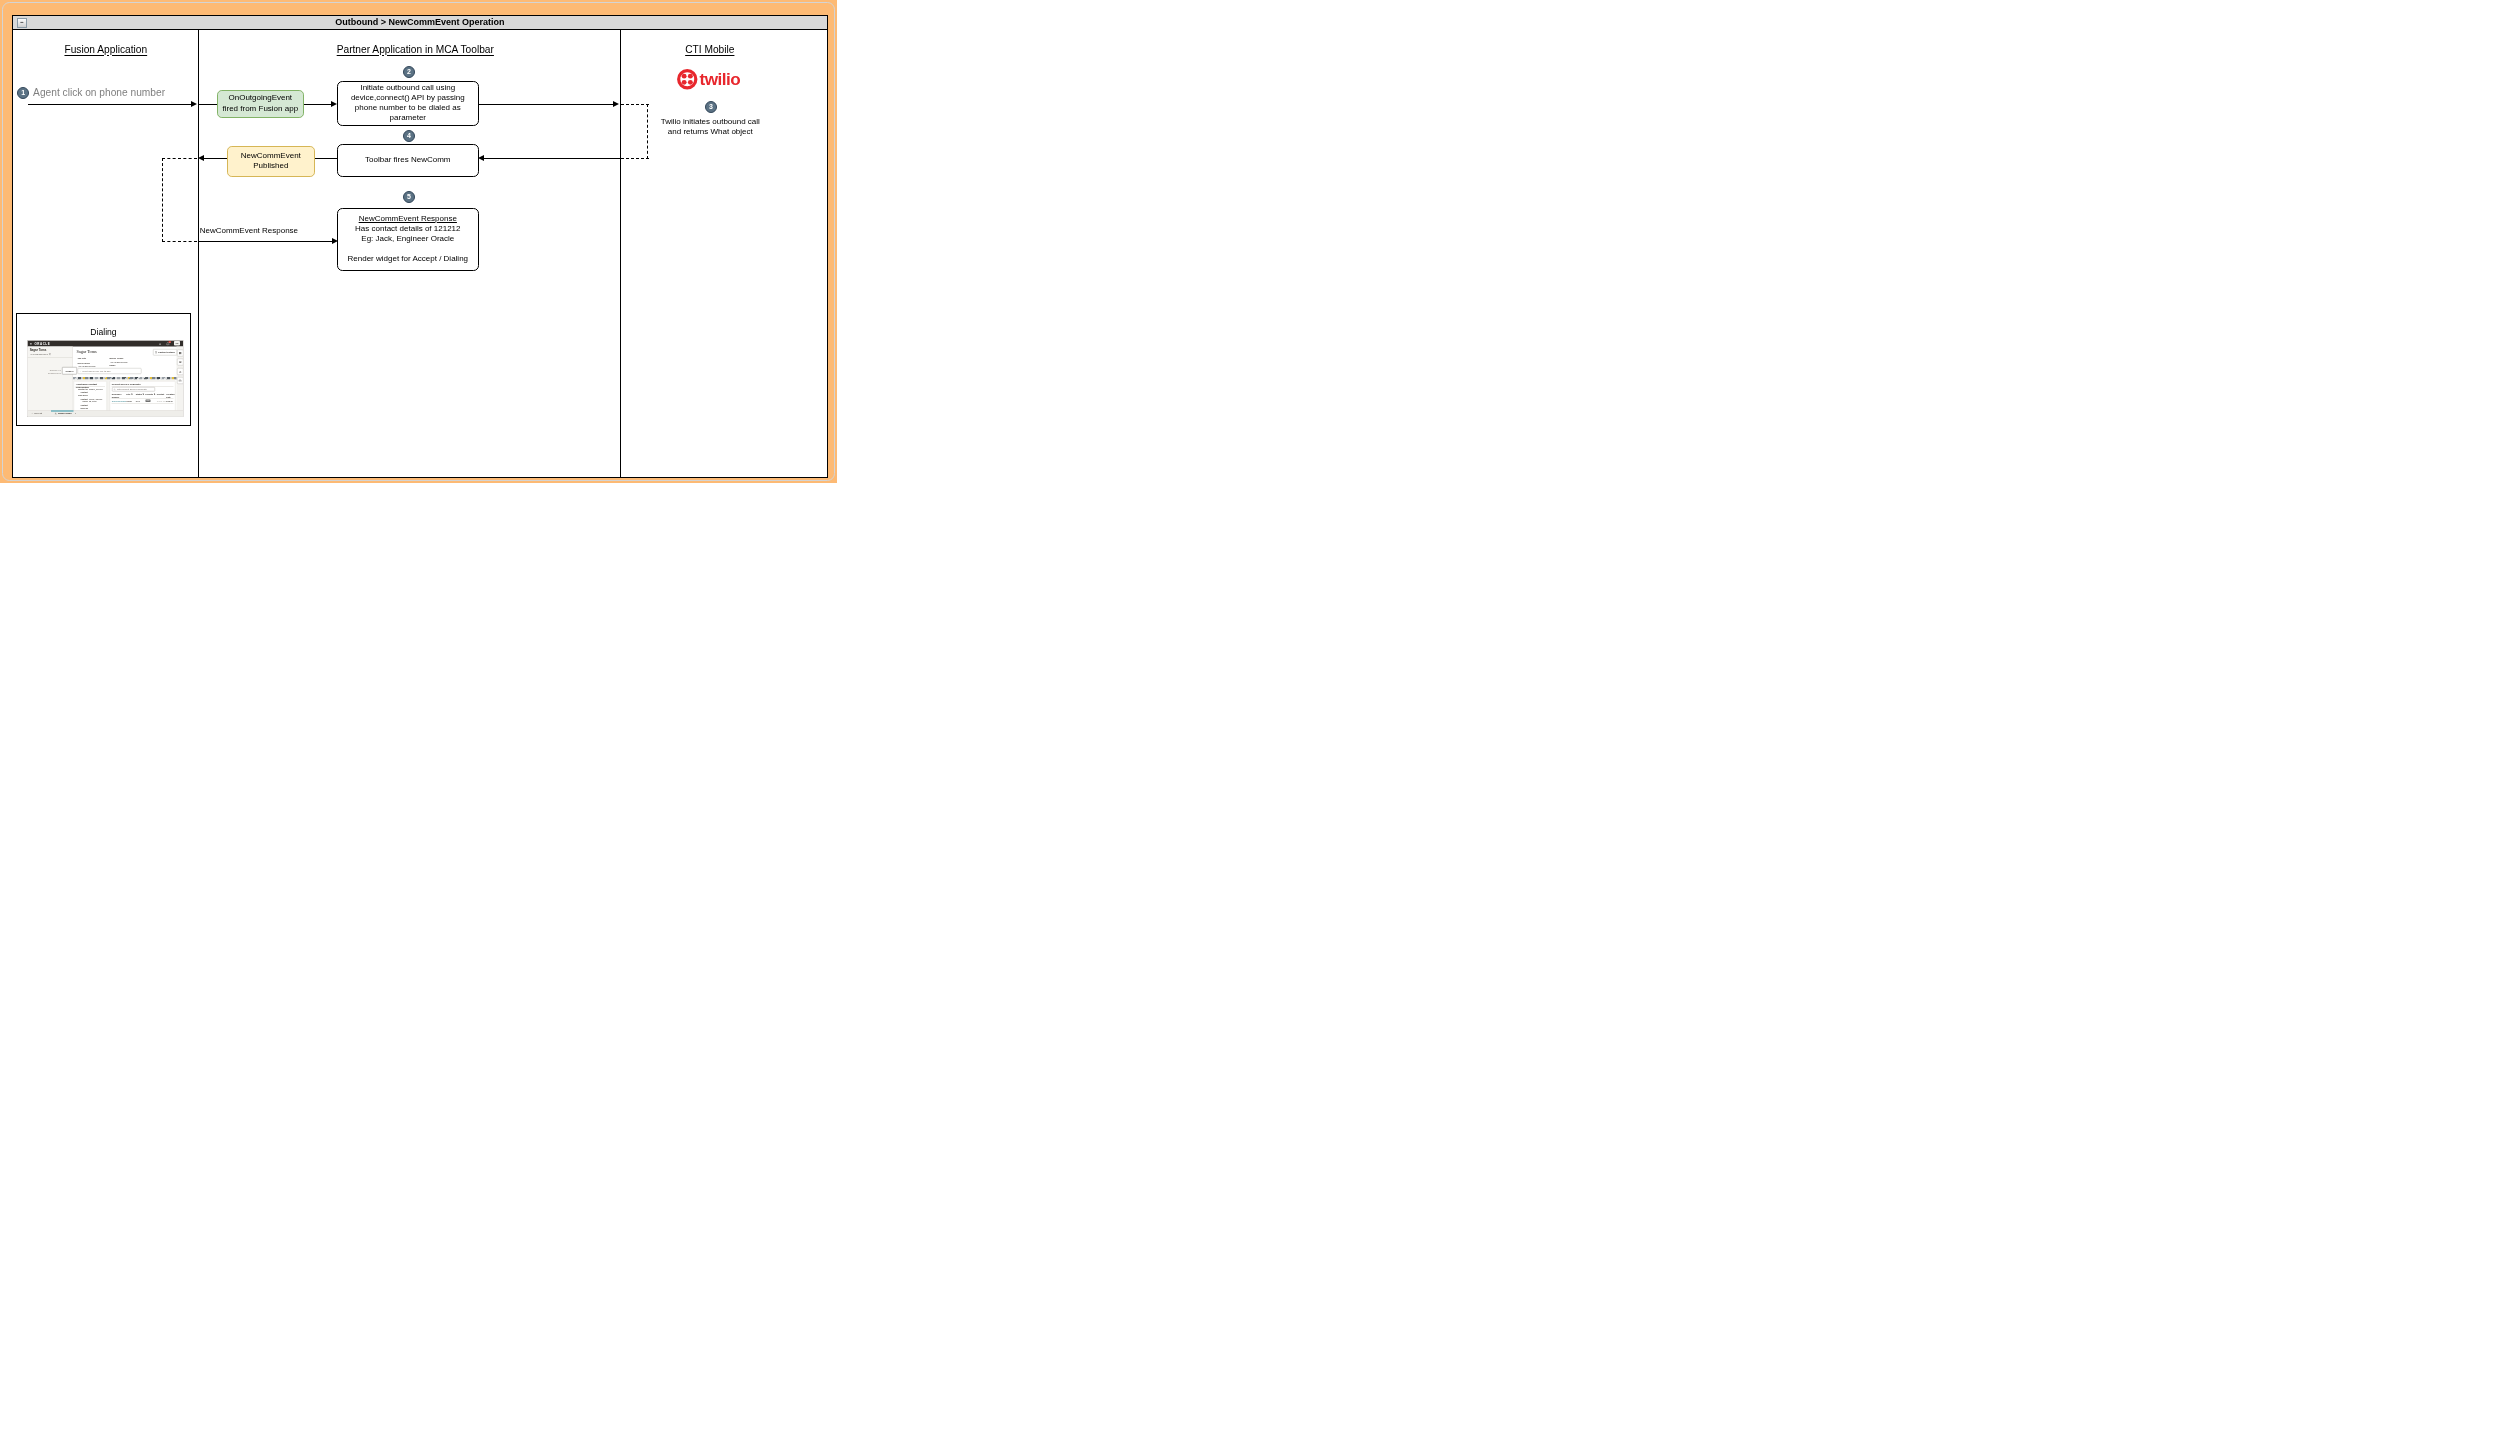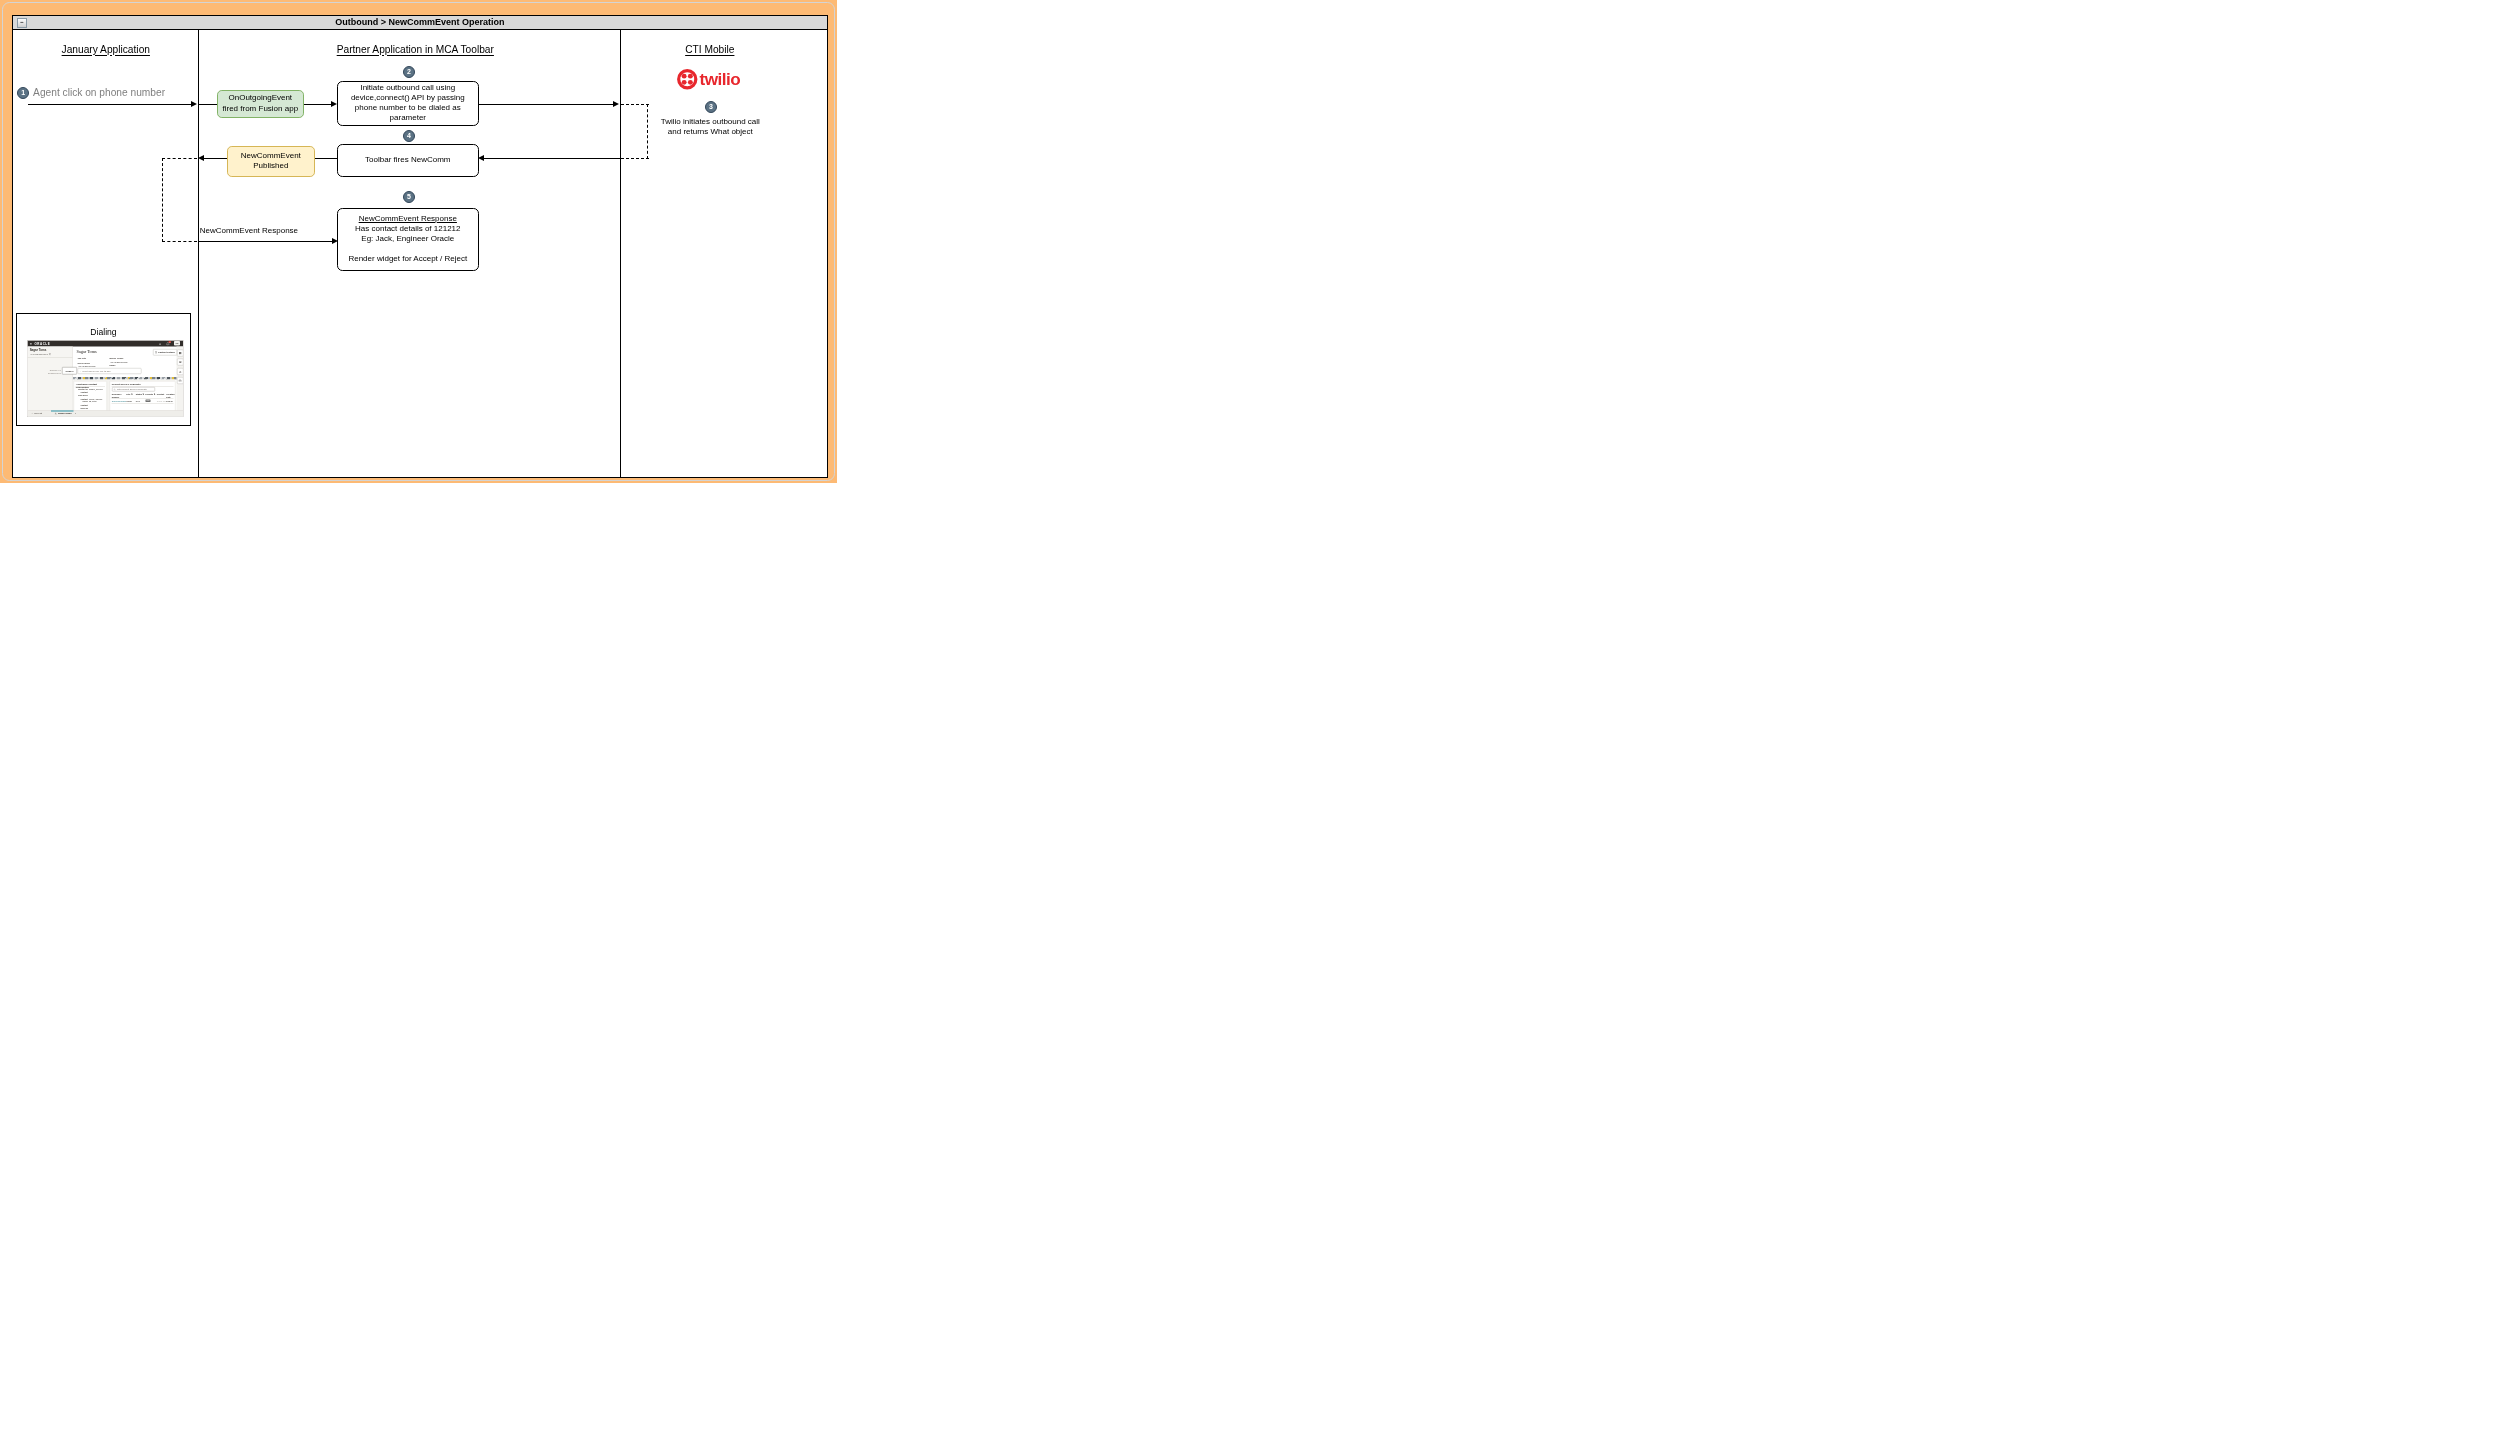--- a/index.html
+++ b/index.html
@@ -73,7 +73,7 @@
     <div class="lane-line" style="left:185px;"></div>
     <div class="lane-line" style="left:607px;"></div>
 
-    <div class="lane-header" style="left:34px;width:118px;">January Application</div>
+    <div class="lane-header" style="left:34px;width:118px;">Fusion Application</div>
     <div class="lane-header" style="left:306px;width:193px;">Partner Application in MCA Toolbar</div>
     <div class="lane-header" style="left:649px;width:96px;">CTI Mobile</div>
 

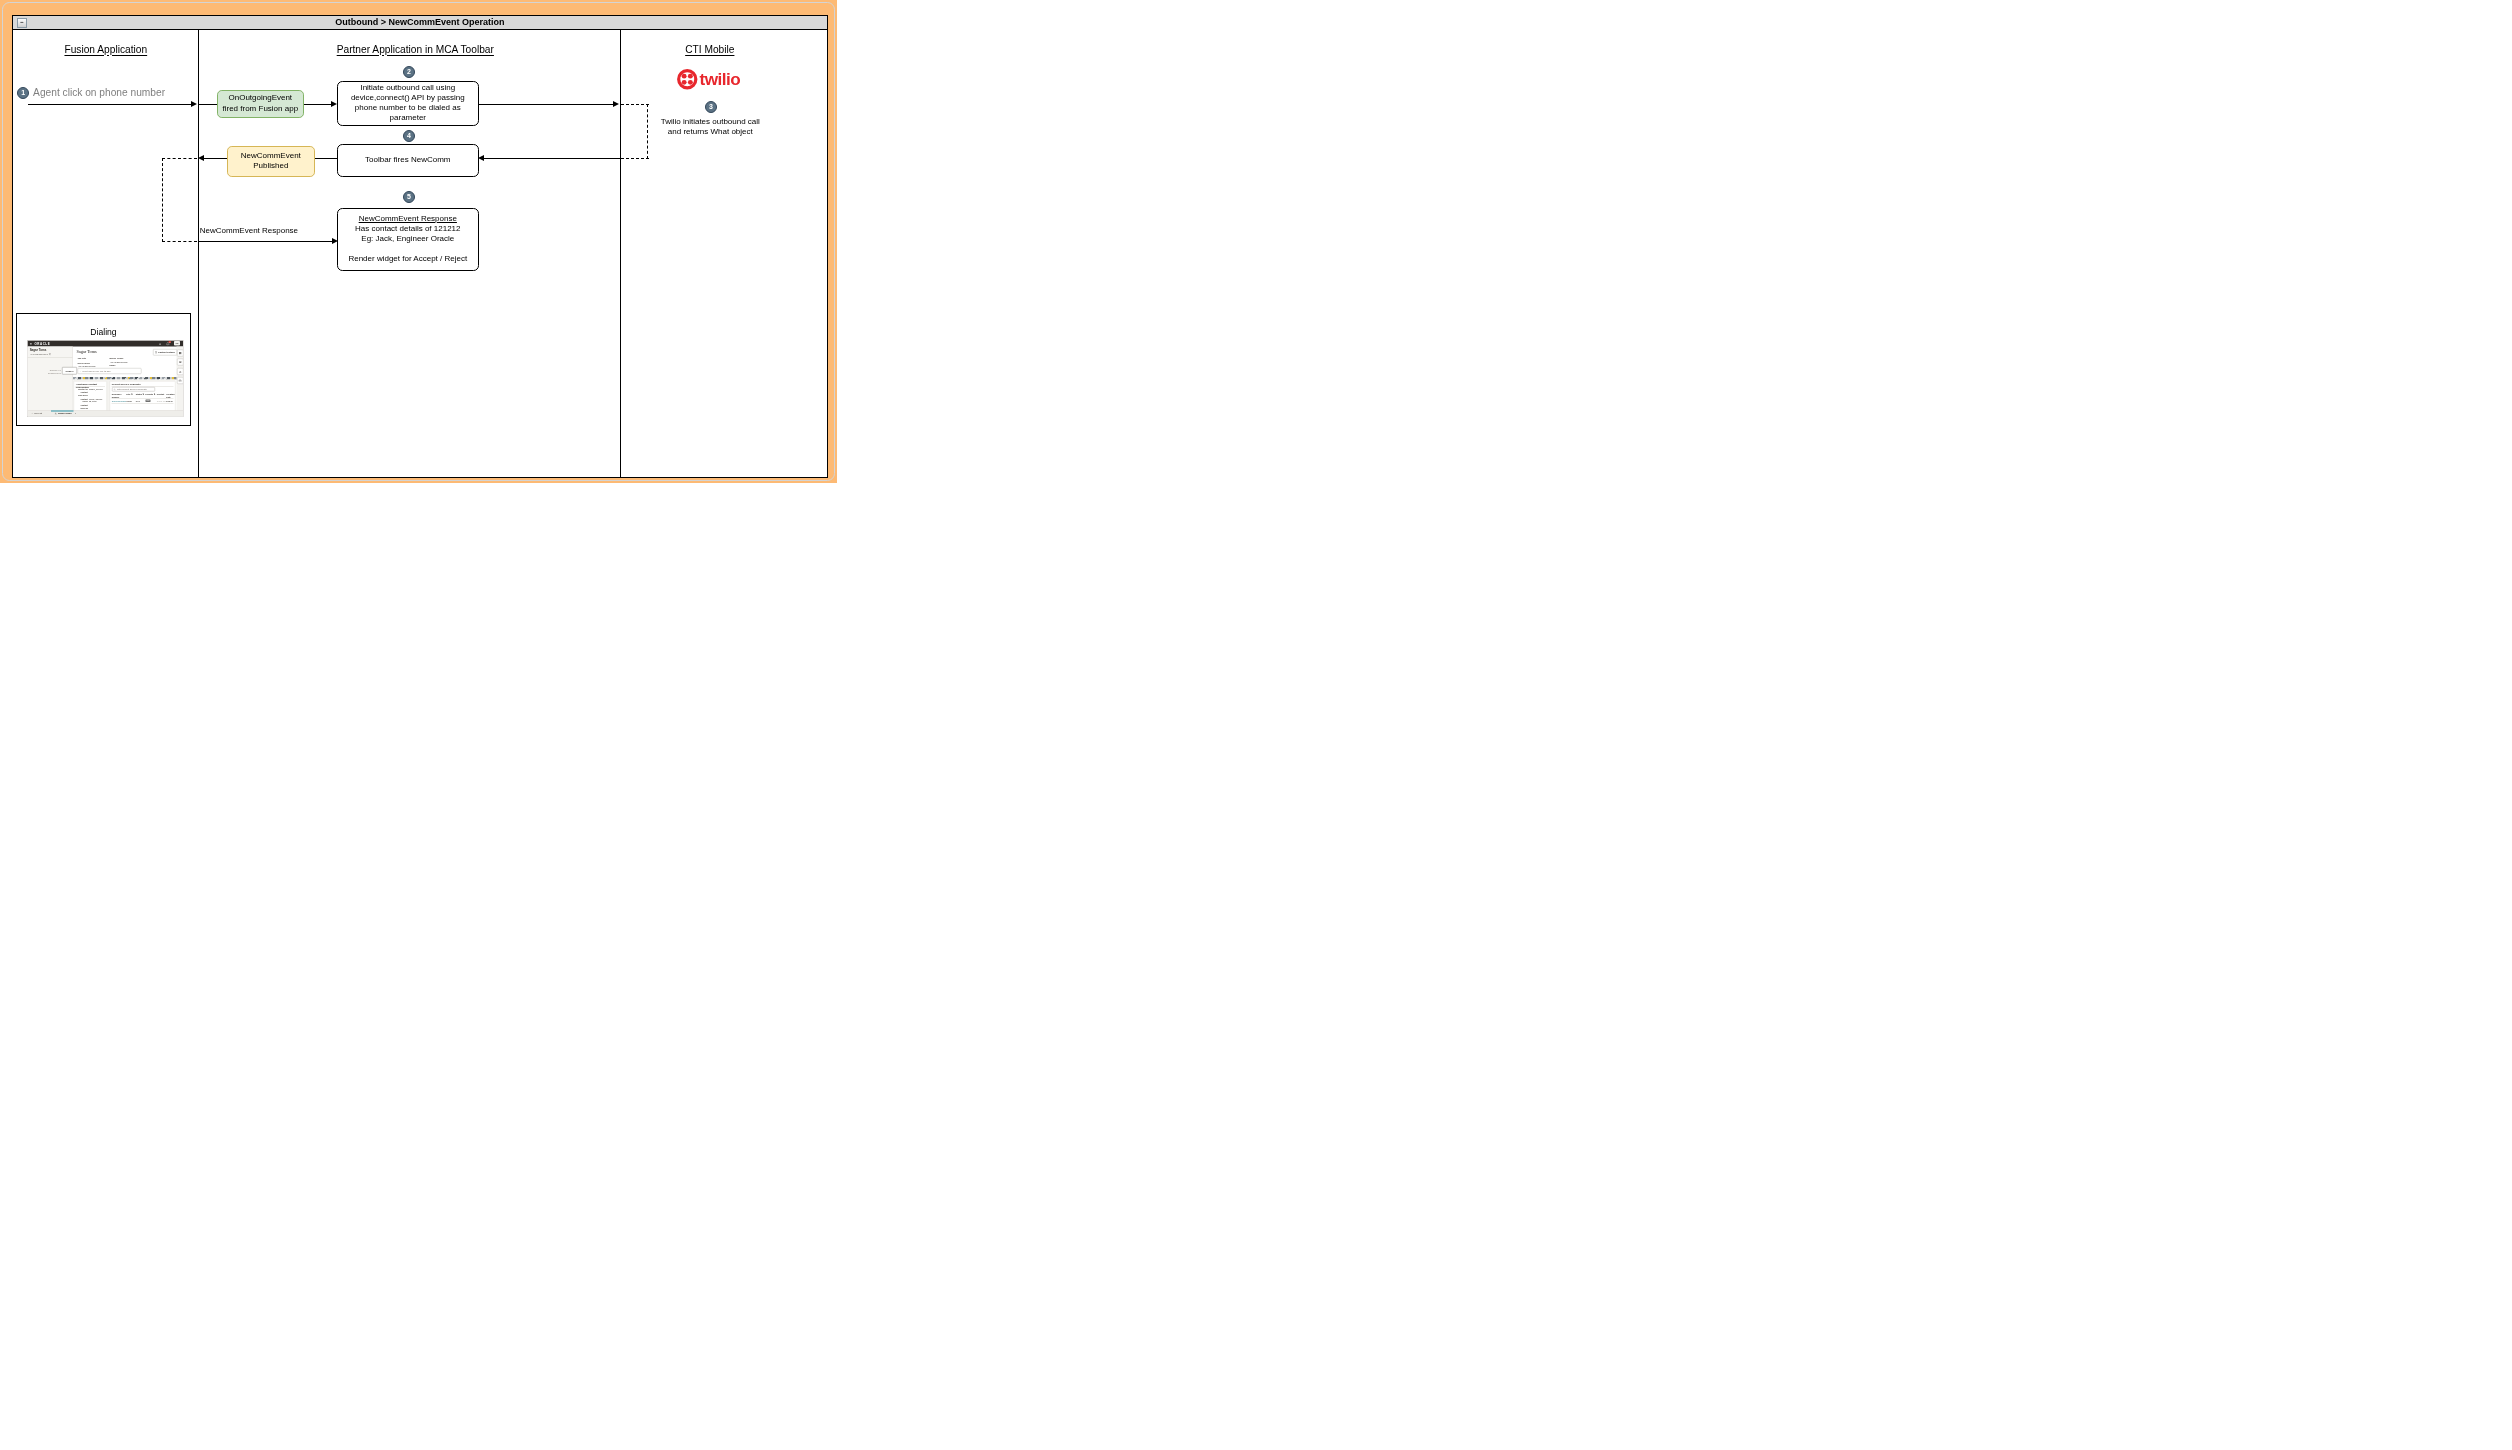--- a/index.html
+++ b/index.html
@@ -126,7 +126,7 @@
       <div>Has contact details of 121212</div>
       <div>Eg: Jack, Engineer Oracle</div>
       <div style="height:10.2px;"></div>
-      <div>Render widget for Accept / Reject</div>
+      <div>Render widget for Accept / Dialing</div>
     </div>
 
     <svg class="svgic" style="position:absolute;left:663px;top:52px;" width="75" height="22.5" viewBox="0 0 140 42">

